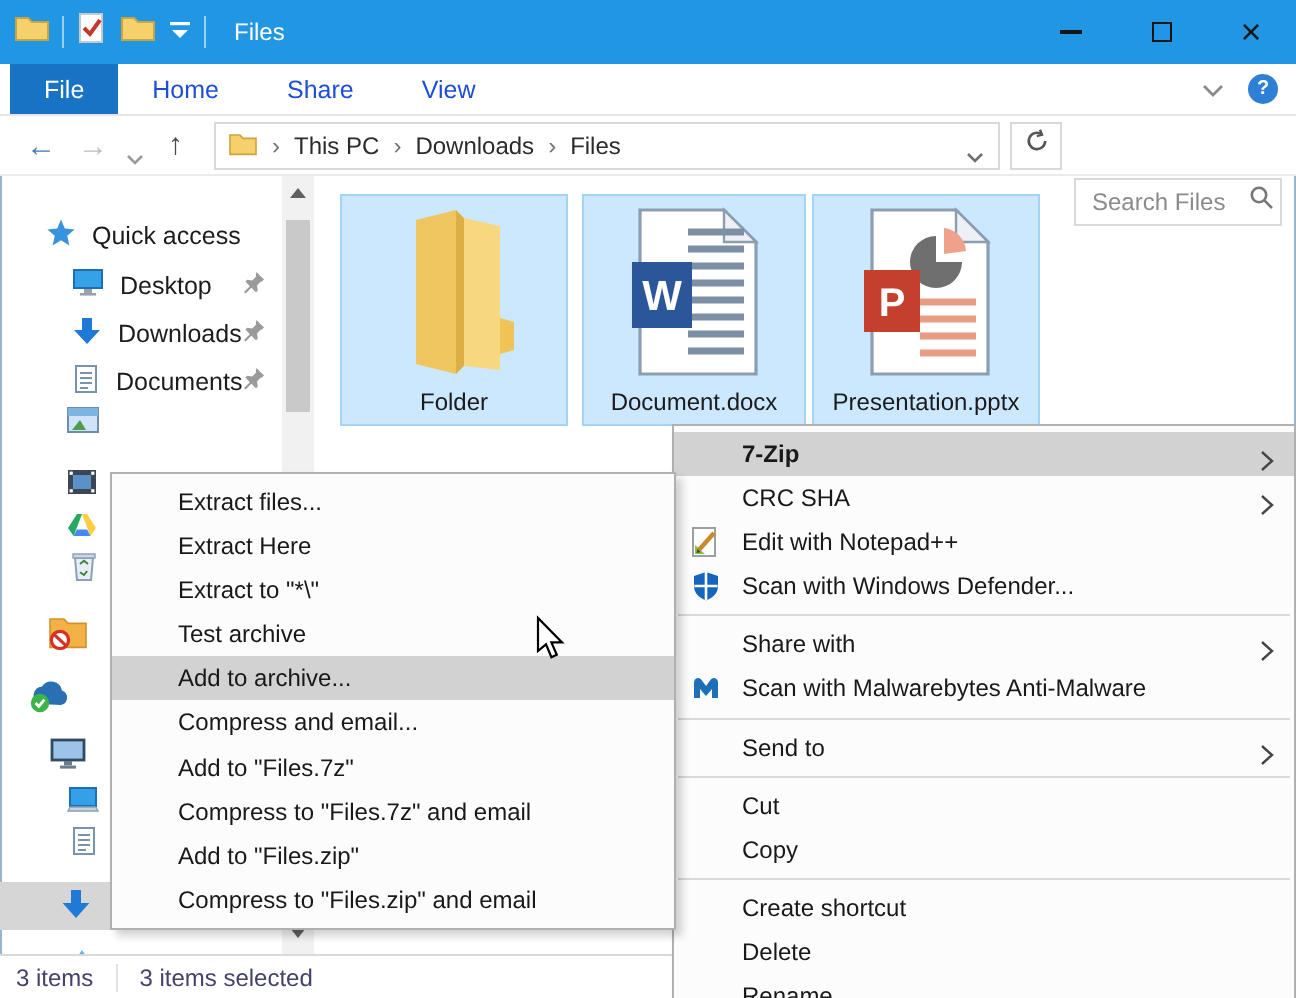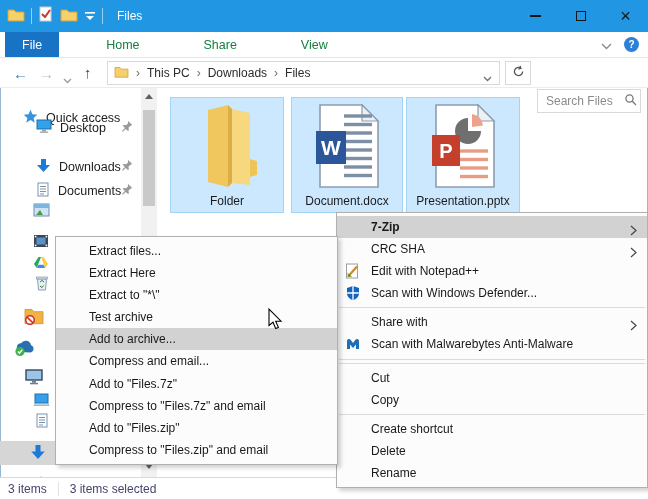--- a/index.html
+++ b/index.html
@@ -21,7 +21,7 @@
   .glyph-close { font-size:18px; line-height:1; color:#151515; }
   
   .ribbon { position:absolute; top:32px; left:0; right:0; height:26px; background:#fff; border-bottom:1px solid #e4e7ea; display:flex; align-items:stretch; }
-  .tab { padding:0 17px; display:flex; align-items:center; font-size:12.5px; color:#15803d;margin-left:30px; }
+  .tab { padding:0 17px; display:flex; align-items:center; font-size:12.5px; color:#1d4ed8; }
   .tab.active { background:#1873c4; color:#fff; margin-left:5px; }
   .ribbon-right { margin-left:auto; display:flex; align-items:center; gap:12px; padding-right:9px; }
   .help-circle { width:15px; height:15px; border-radius:50%; background:#2e7fd6; color:#fff; font-size:10px; font-weight:bold; display:flex; align-items:center; justify-content:center; }

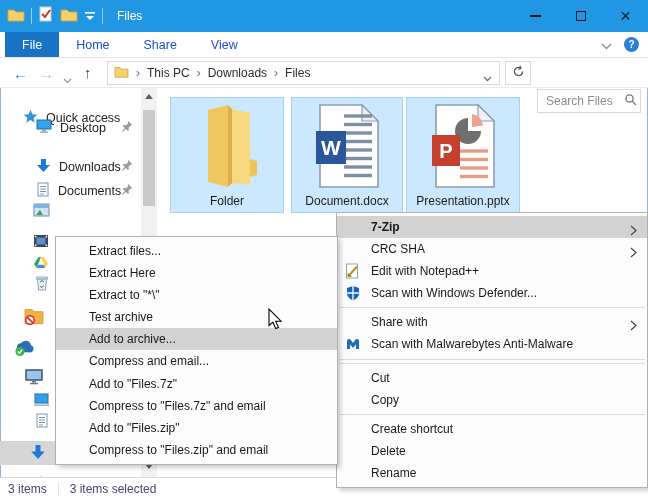--- a/index.html
+++ b/index.html
@@ -158,7 +158,7 @@
         </svg></span>
     <span class="lbl">Quick access</span>
   </div>
-  <div class="tree-row" style="top:116px;">
+  <div class="tree-row" style="top:131px;">
     <span style="margin-left:36px;"><svg width="16" height="14">
           <rect x="1" y="1" width="14" height="9" fill="#35a1e8" stroke="#1d6fb0" stroke-width="1"></rect>
           <rect x="6" y="10.5" width="4" height="2" fill="#9aa0a6"></rect>

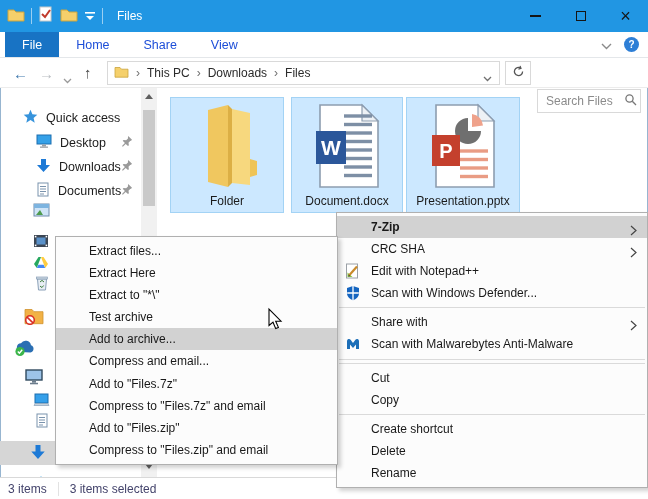--- a/index.html
+++ b/index.html
@@ -349,6 +349,12 @@
       <span>Scan with Malwarebytes Anti-Malware</span>
     </div>
     <div class="mseq"></div>
+    <div class="mi">
+      <span>Send to</span>
+      <span class="sub"><svg width="7" height="11">
+            <path d="M1 1 l5 4.5 L1 10" fill="none" stroke="#444" stroke-width="1.2"></path>
+          </svg></span>
+    </div>
     <div class="mseq"></div>
     <div class="mi"><span>Cut</span></div>
     <div class="mi"><span>Copy</span></div>

